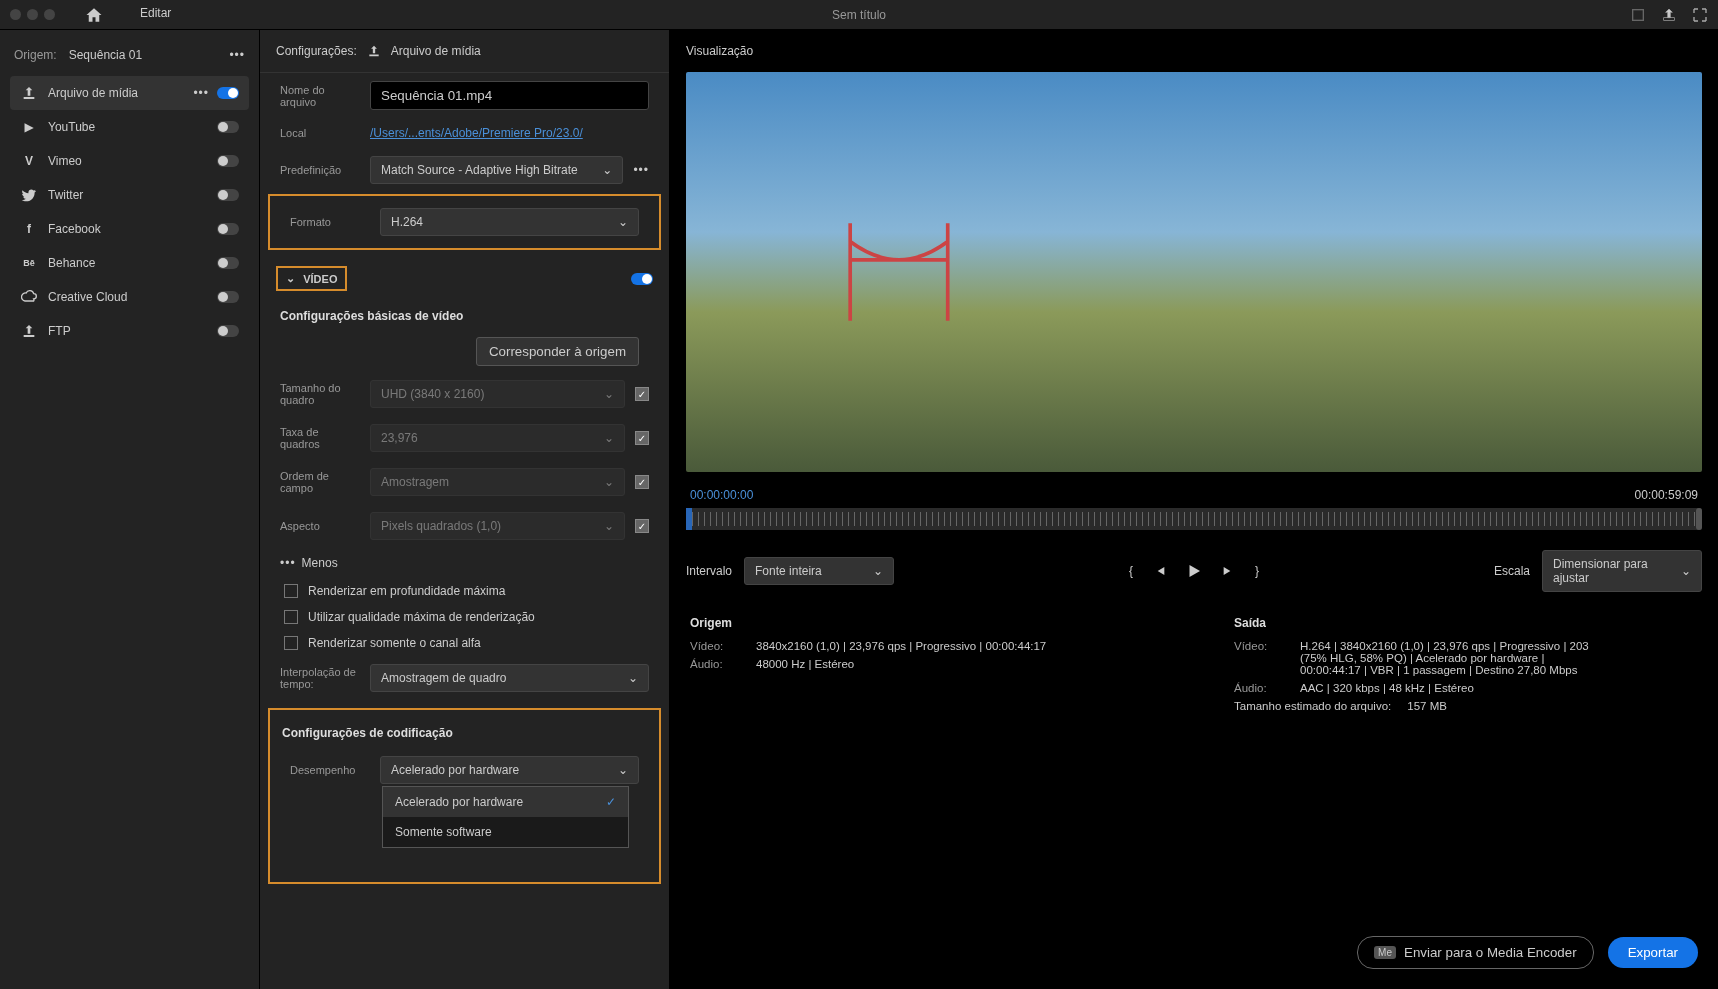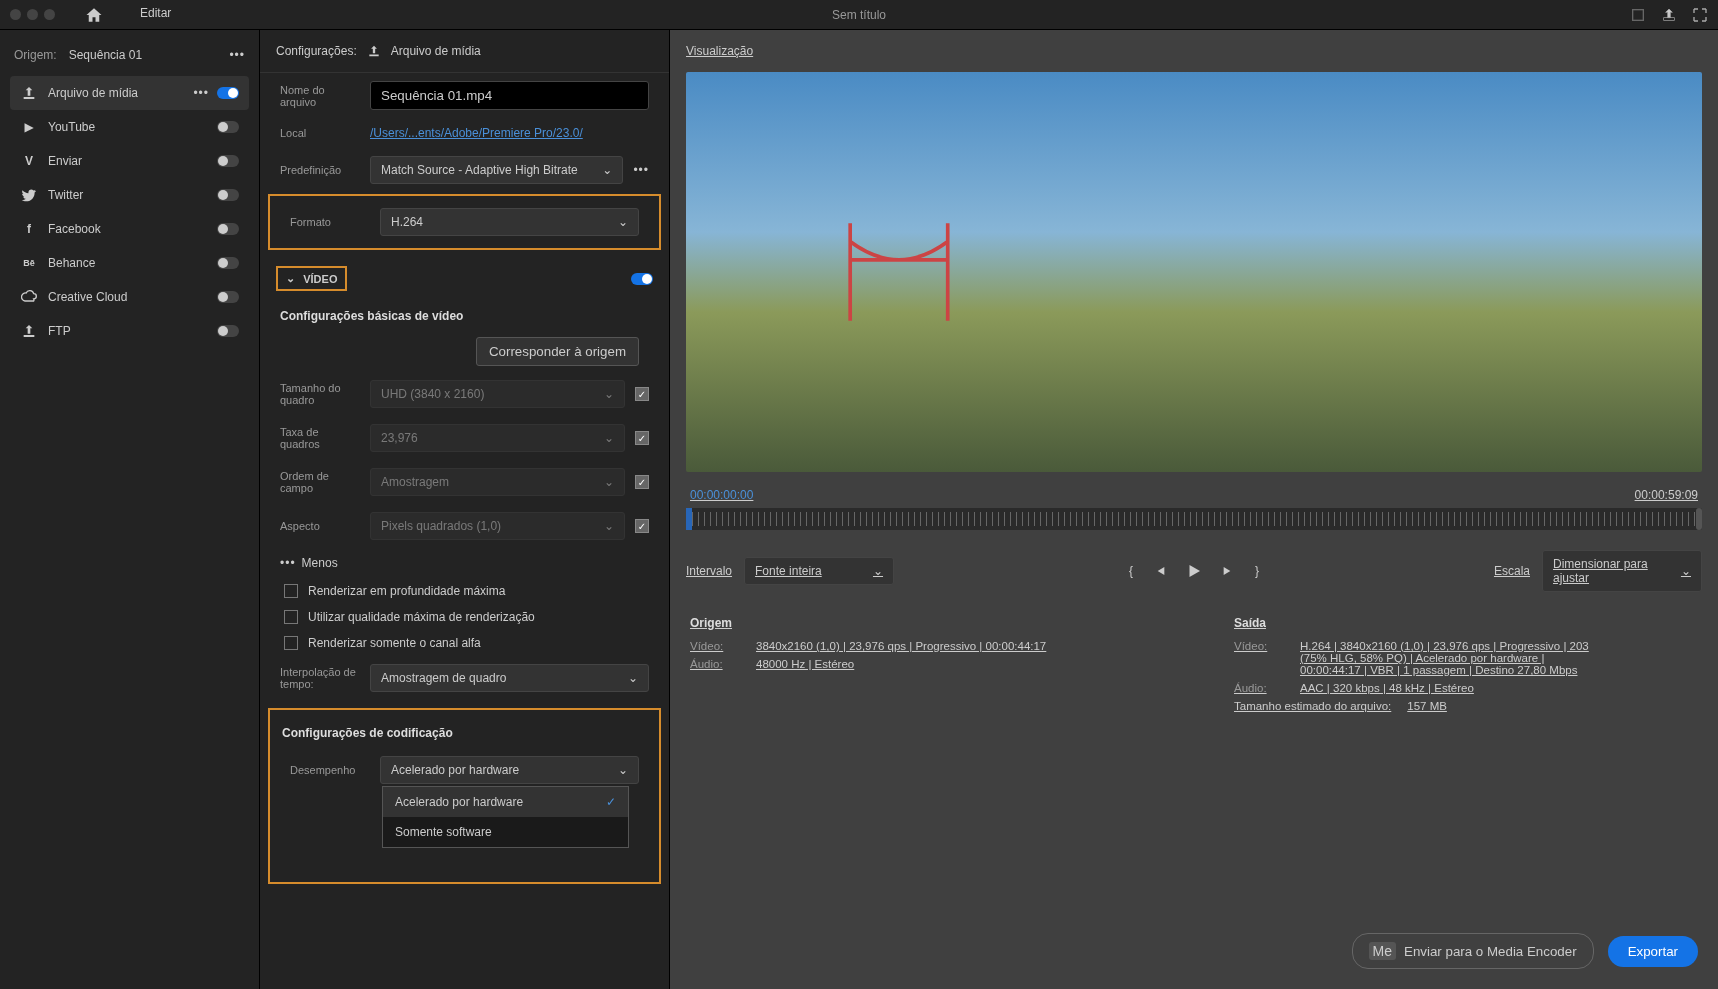--- a/index.html
+++ b/index.html
@@ -16,7 +16,7 @@
 .main { display: flex; height: 959px; }
 .col1 { width: 260px; background: #232323; border-right: 1px solid #000; padding: 10px; }
 .col2 { width: 410px; background: #232323; border-right: 1px solid #000; overflow-y: auto; }
-.col3 { flex: 1; background: #404040; display: flex; flex-direction: column; text-decoration: underline; }
+.col3 { flex: 1; background: #000000; display: flex; flex-direction: column; }
 .section-header { display: flex; align-items: center; justify-content: space-between; padding: 8px 4px; margin-bottom: 6px; }
 .origem-label { color: #999; }
 .origem-val { color: #ccc; margin-left: 12px; }

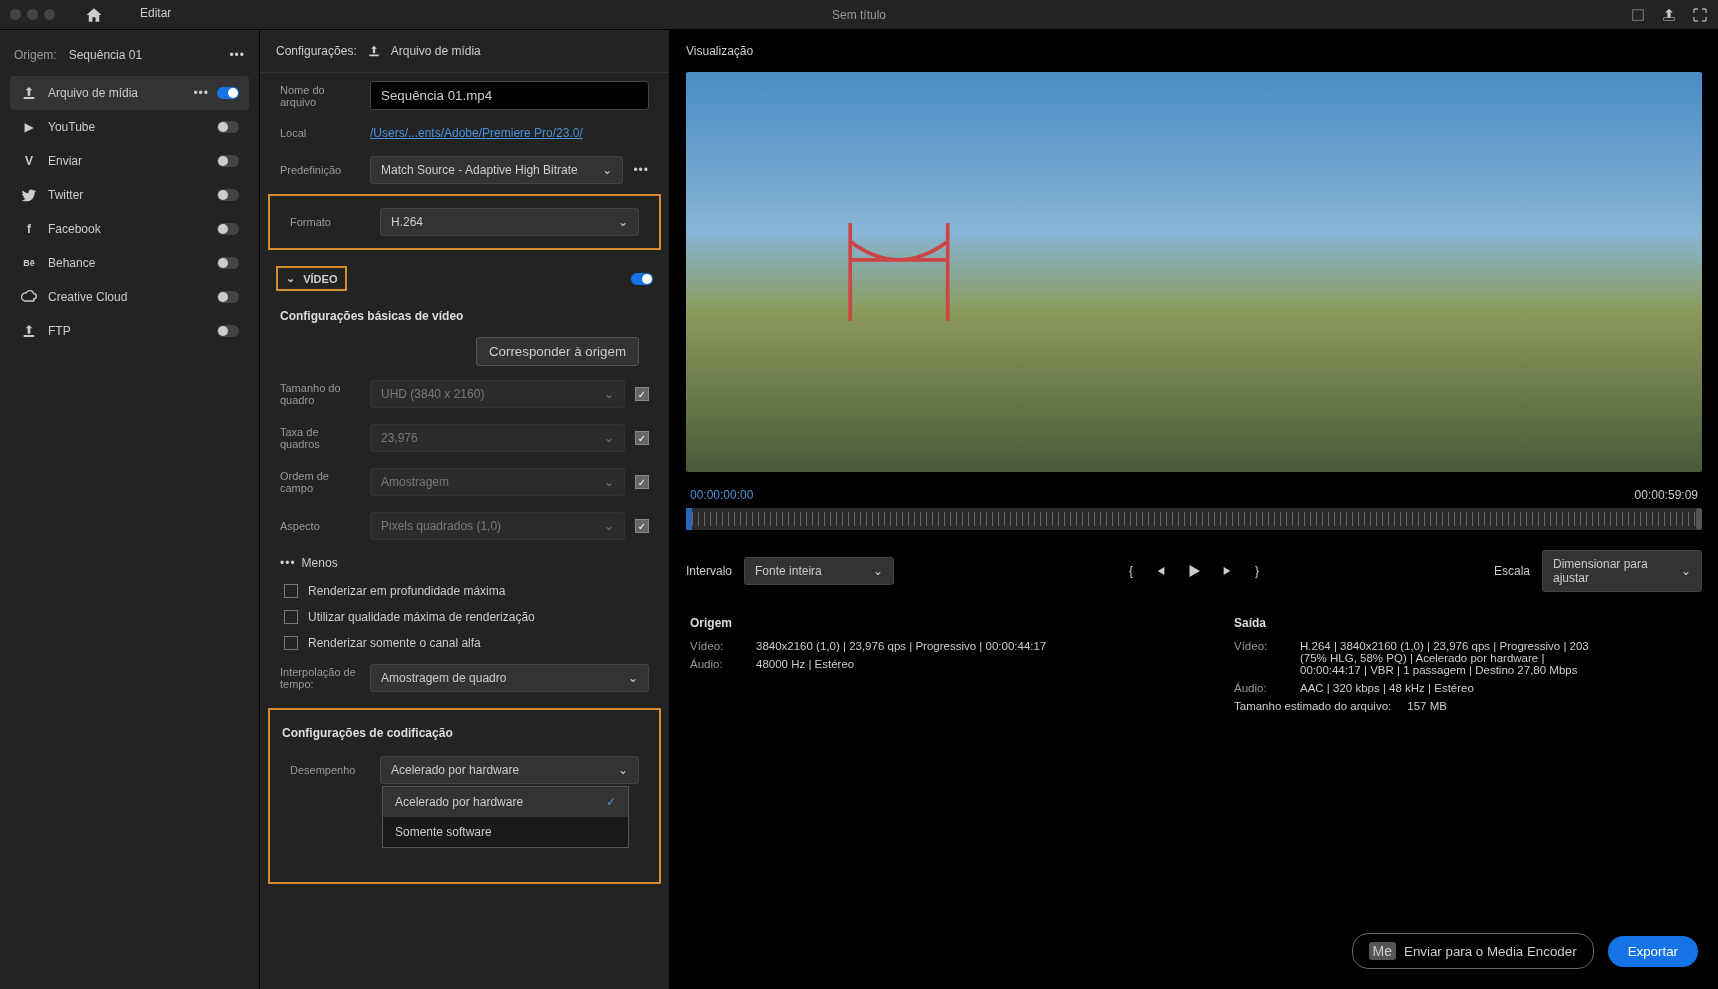--- a/index.html
+++ b/index.html
@@ -145,7 +145,7 @@
           <span class="dest-icon">
             <b>V</b>
           </span>
-          <span>Enviar</span>
+          <span>Vimeo</span>
         </div>
         <div class="toggle"></div>
       </div>

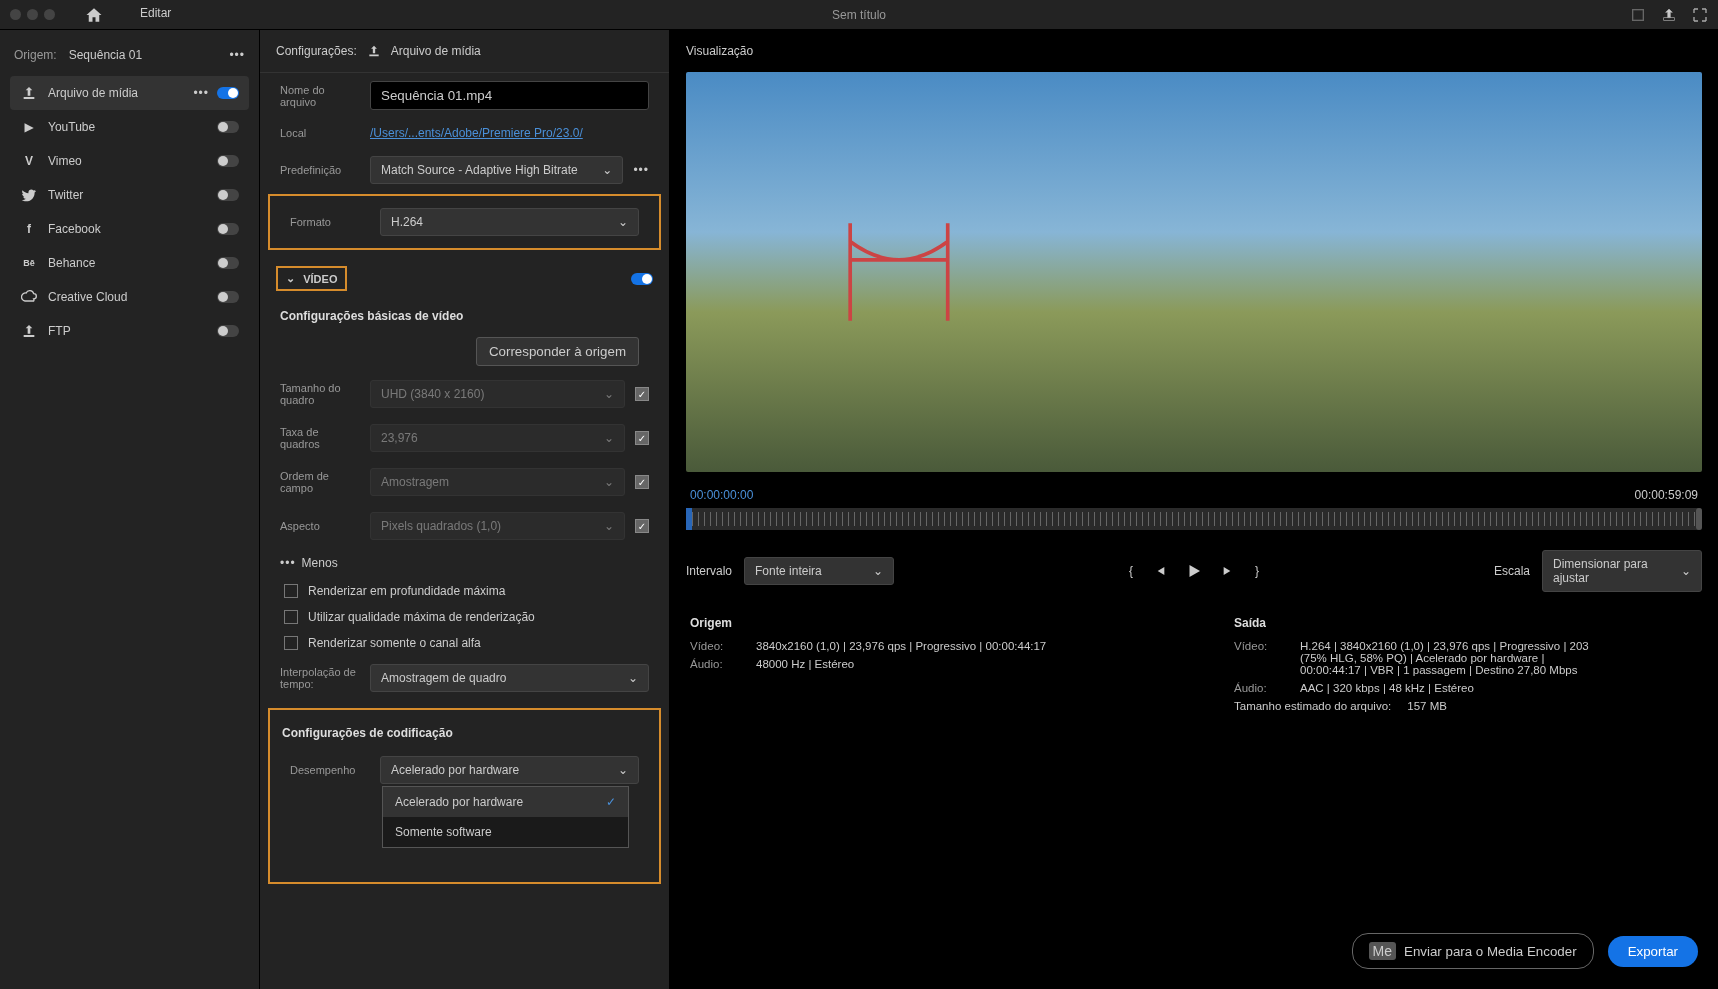--- a/index.html
+++ b/index.html
@@ -70,7 +70,7 @@
 .bottom-bar { position: absolute; bottom: 20px; right: 20px; display: flex; gap: 14px; align-items: center; }
 .btn-outline { background: transparent; border: 1px solid #666; color: #ccc; padding: 8px 16px; border-radius: 16px; cursor: pointer; display: flex; align-items: center; gap: 8px; }
 .btn-primary { background: #1473e6; border: none; color: #fff; padding: 8px 20px; border-radius: 16px; cursor: pointer; font-weight: 500; }
-.me-badge { background: #555; padding: 1px 4px; border-radius: 3px; font-size: 14px; }
+.me-badge { background: #555; padding: 1px 4px; border-radius: 3px; font-size: 10px; }
 .dropdown-menu { position: absolute; background: #2a2a2a; border: 1px solid #555; width: 247px; z-index: 100; }
 .dropdown-opt { padding: 8px 12px; display: flex; justify-content: space-between; align-items: center; cursor: pointer; background: #333; }
 .dropdown-opt.dark { background: #1a1a1a; }

